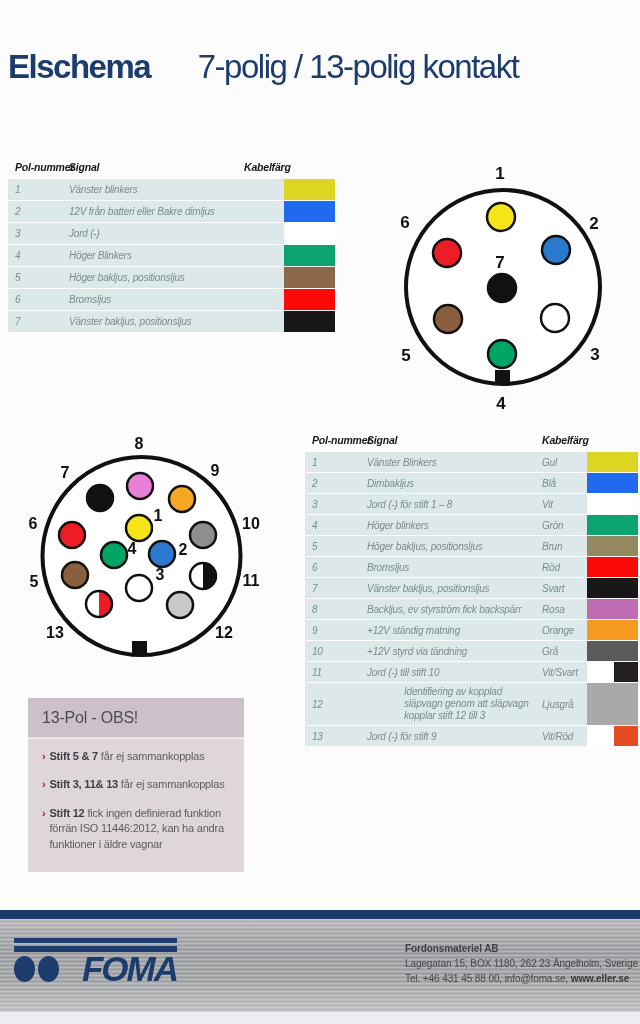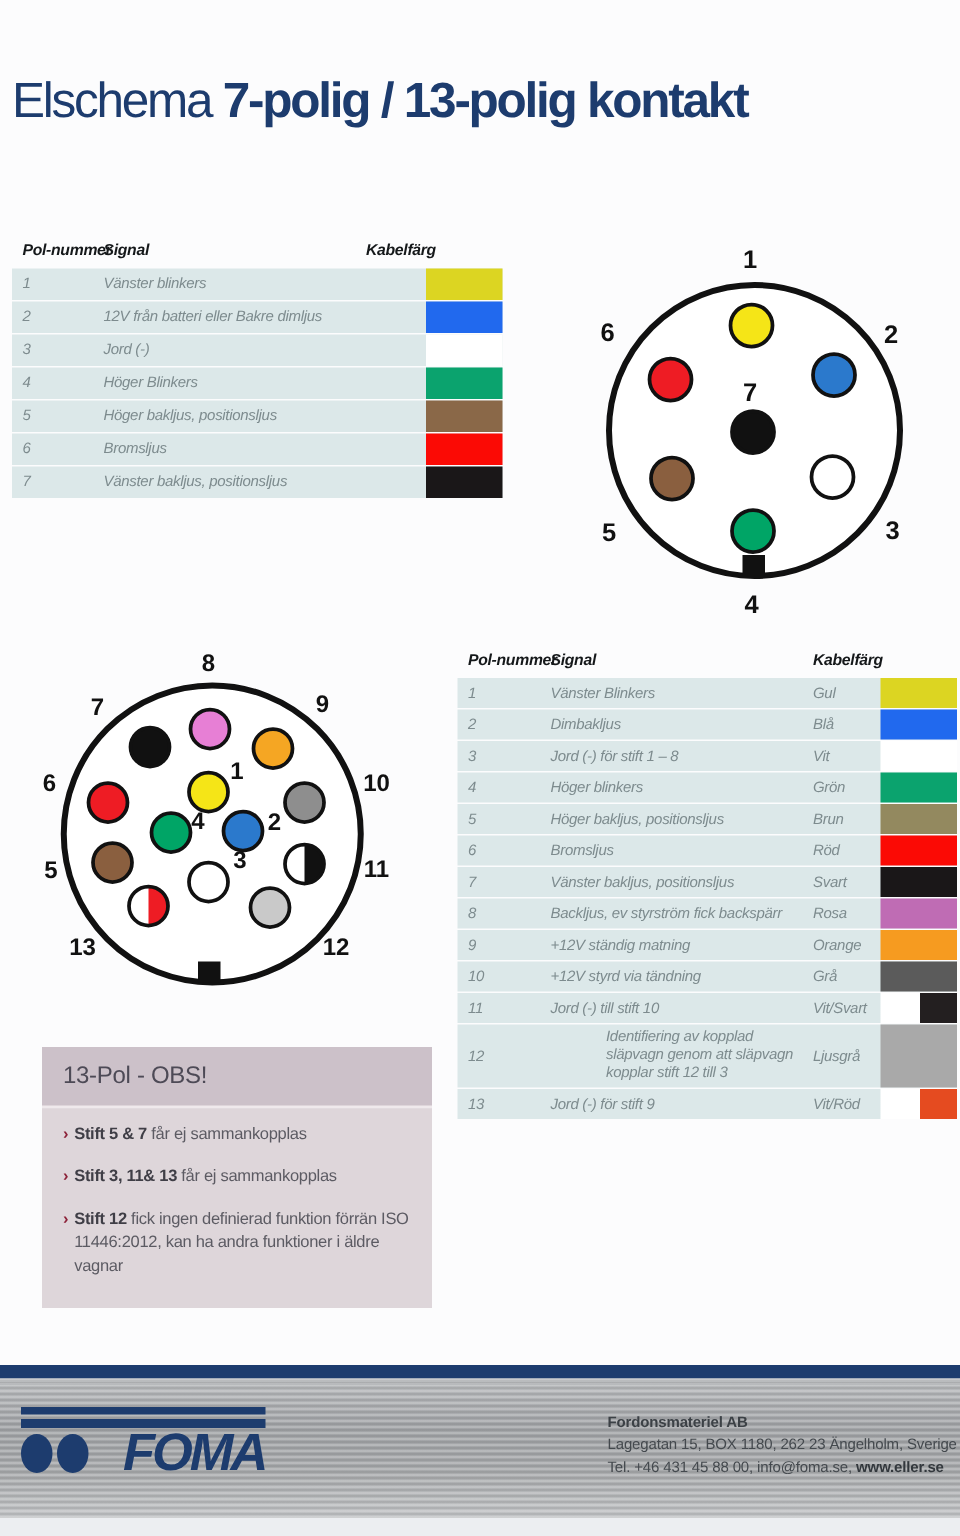--- a/index.html
+++ b/index.html
@@ -15,7 +15,7 @@
     font-size:33px;letter-spacing:-1.5px;color:var(--navy);
     white-space:nowrap;
   }
-  .page-title .t-regular{font-weight:400;}
+  .page-title .t-regular{font-weight:700;}
   .page-title .t-bold{font-weight:700;}
   
   .ptable{position:absolute;font-size:10px;letter-spacing:-0.2px;color:var(--table_text);font-style:italic;}

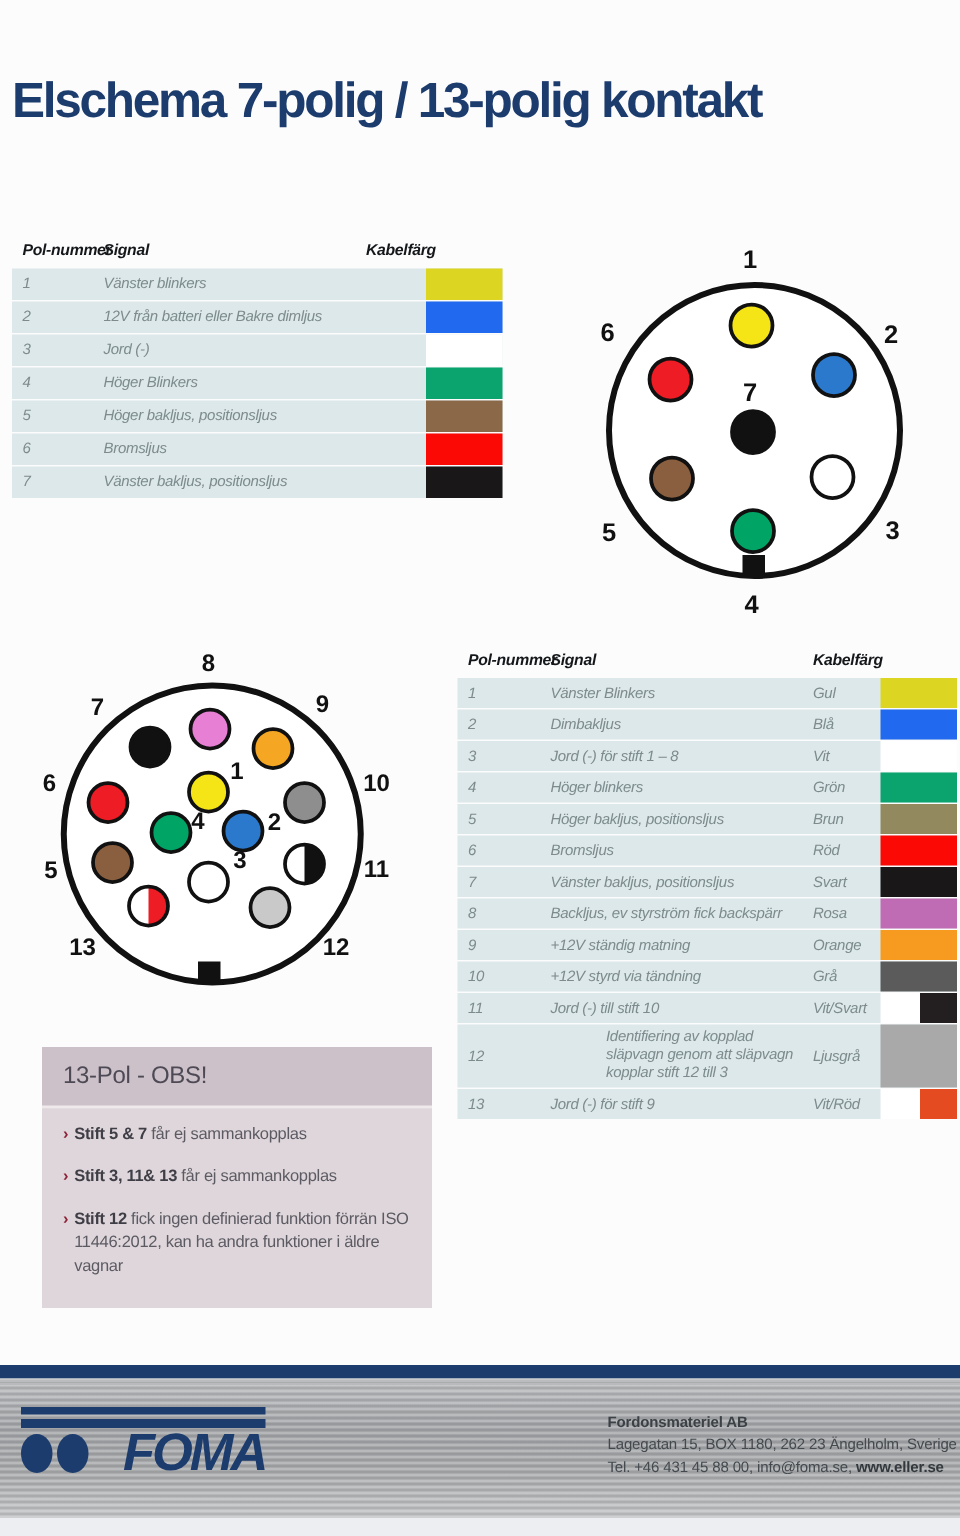--- a/index.html
+++ b/index.html
@@ -16,7 +16,7 @@
     white-space:nowrap;
   }
   .page-title .t-regular{font-weight:700;}
-  .page-title .t-bold{font-weight:700;}
+  .page-title .t-bold{font-weight:400;margin-left:40px;}
   
   .ptable{position:absolute;font-size:10px;letter-spacing:-0.2px;color:var(--table_text);font-style:italic;}
   .t7{left:8px;top:156px;width:327px;}

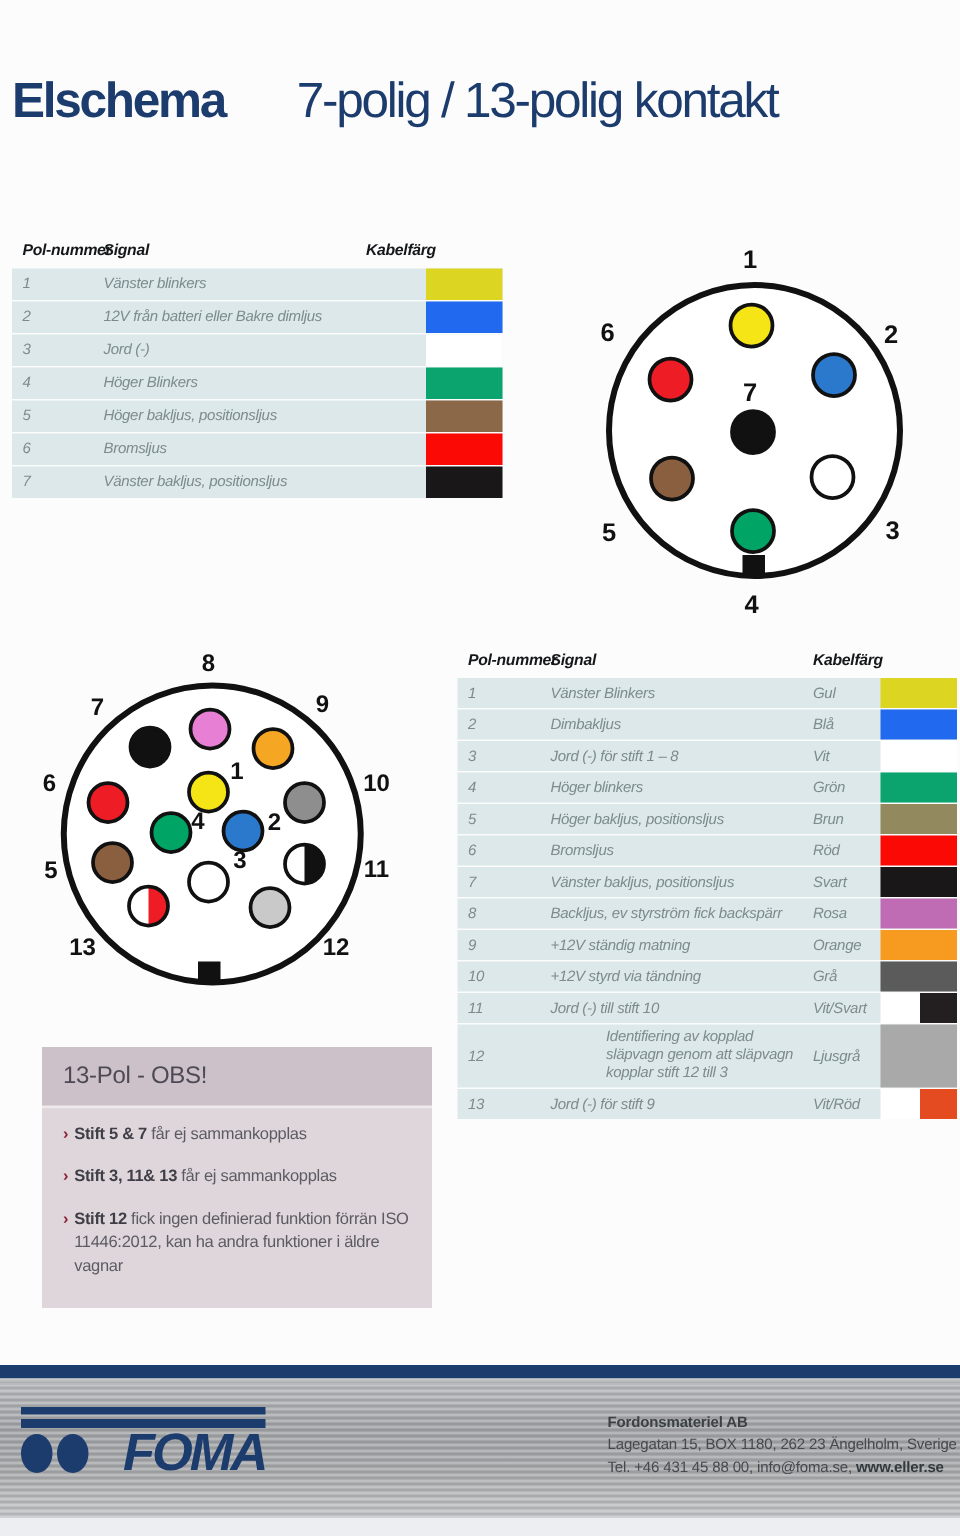--- a/index.html
+++ b/index.html
@@ -41,7 +41,7 @@
   .conn13 text{font-size:16px;}
   
   .obs-box{
-    position:absolute;left:28px;top:698px;width:260px;height:174px;
+    position:absolute;left:28px;top:698px;width:216px;height:174px;
     background:var(--obs_body_bg);
   }
   .obs-title{

